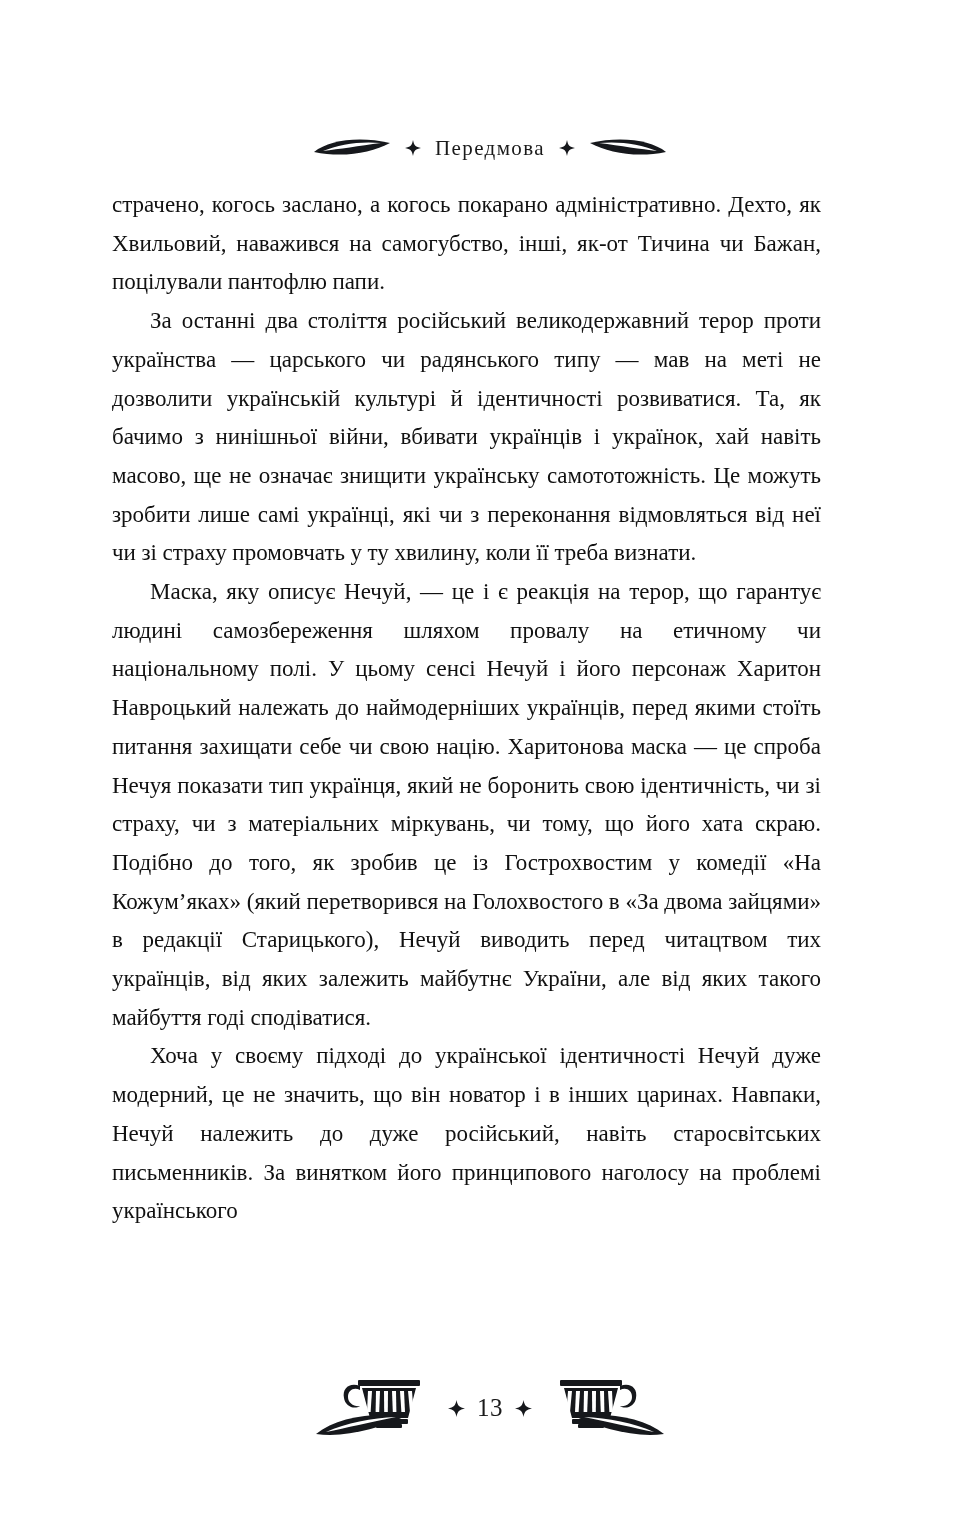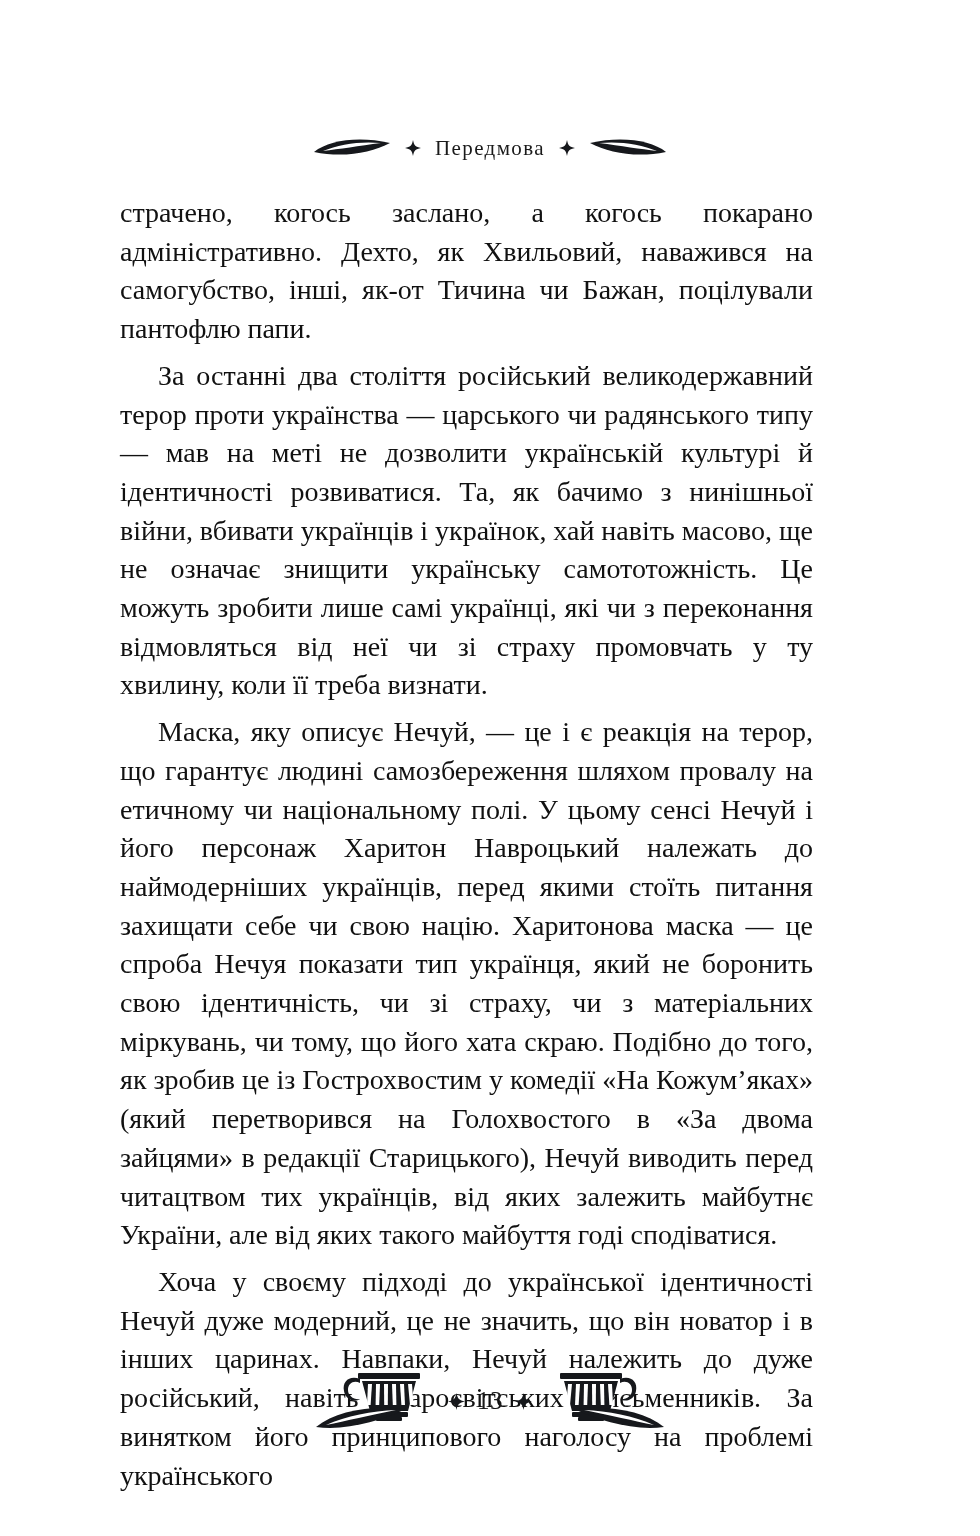--- a/index.html
+++ b/index.html
@@ -58,8 +58,8 @@
     width: 709px;
   }
   .textblock p {
-    margin: 8px;
-    font-size: 28px;
+    margin: 0;
+    font-size: 23px;
     line-height: 38.7px;
     text-align: justify;
     text-align-last: left;

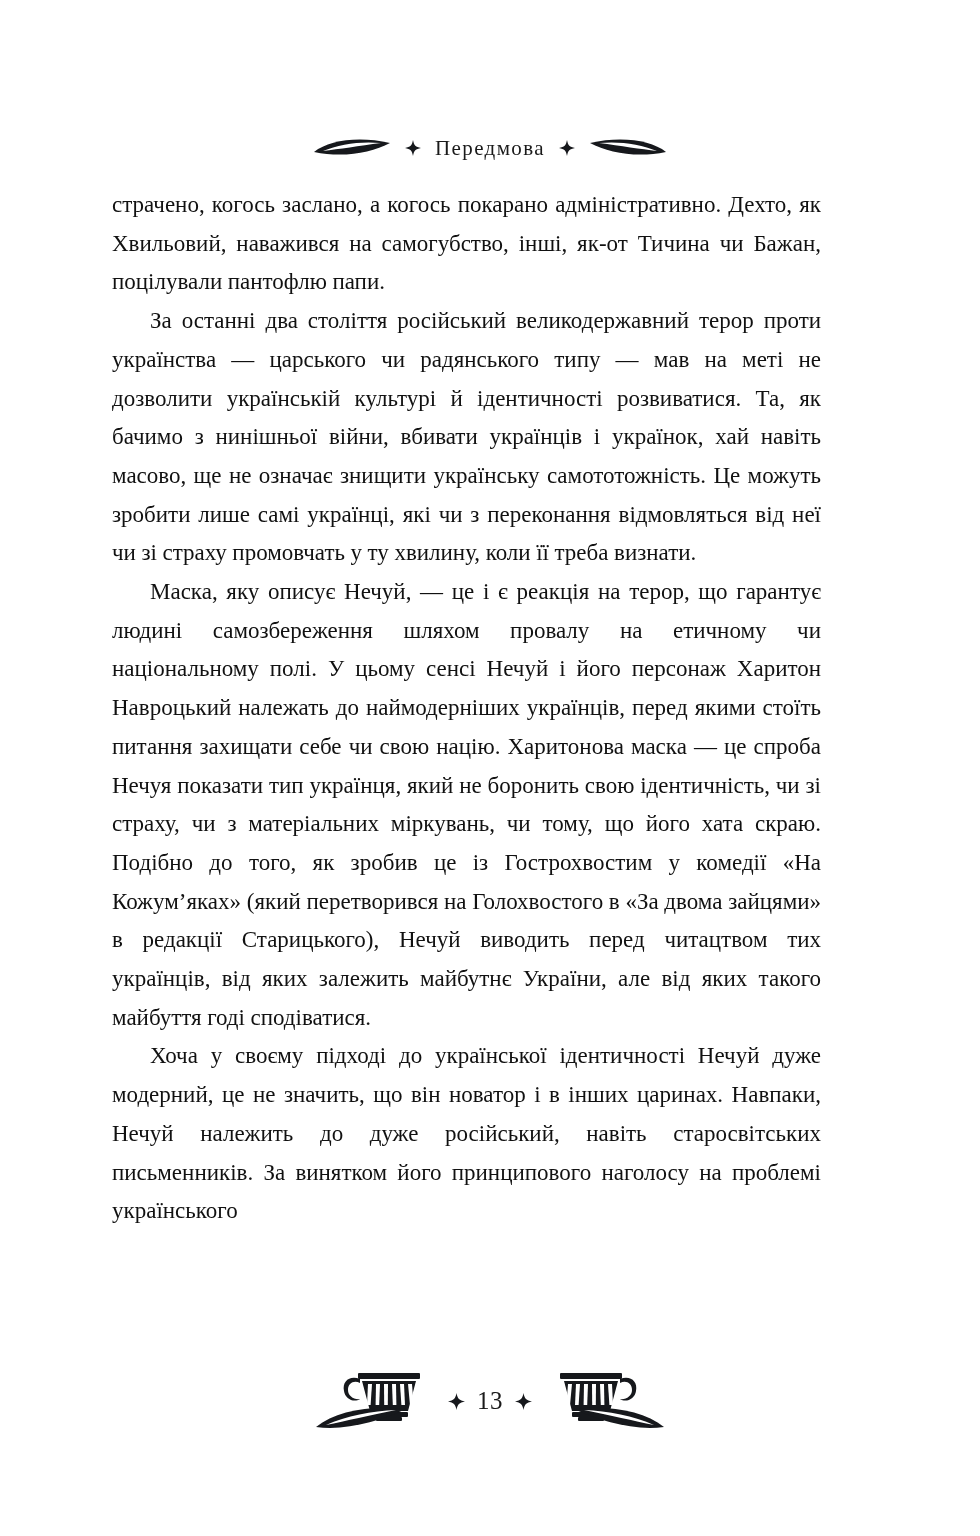--- a/index.html
+++ b/index.html
@@ -73,7 +73,7 @@
   .footer {
     position: absolute;
     left: 0;
-    bottom: 95px;
+    bottom: 88px;
     width: 980px;
     display: flex;
     align-items: center;

